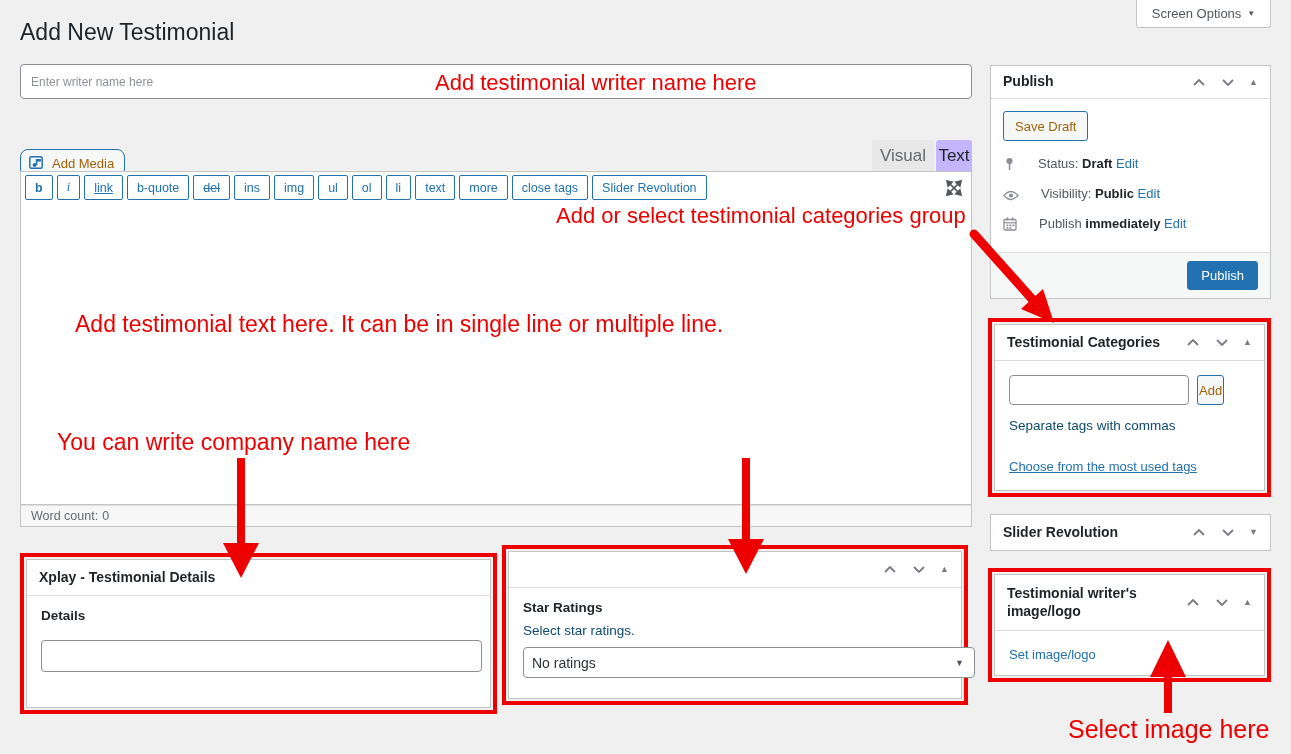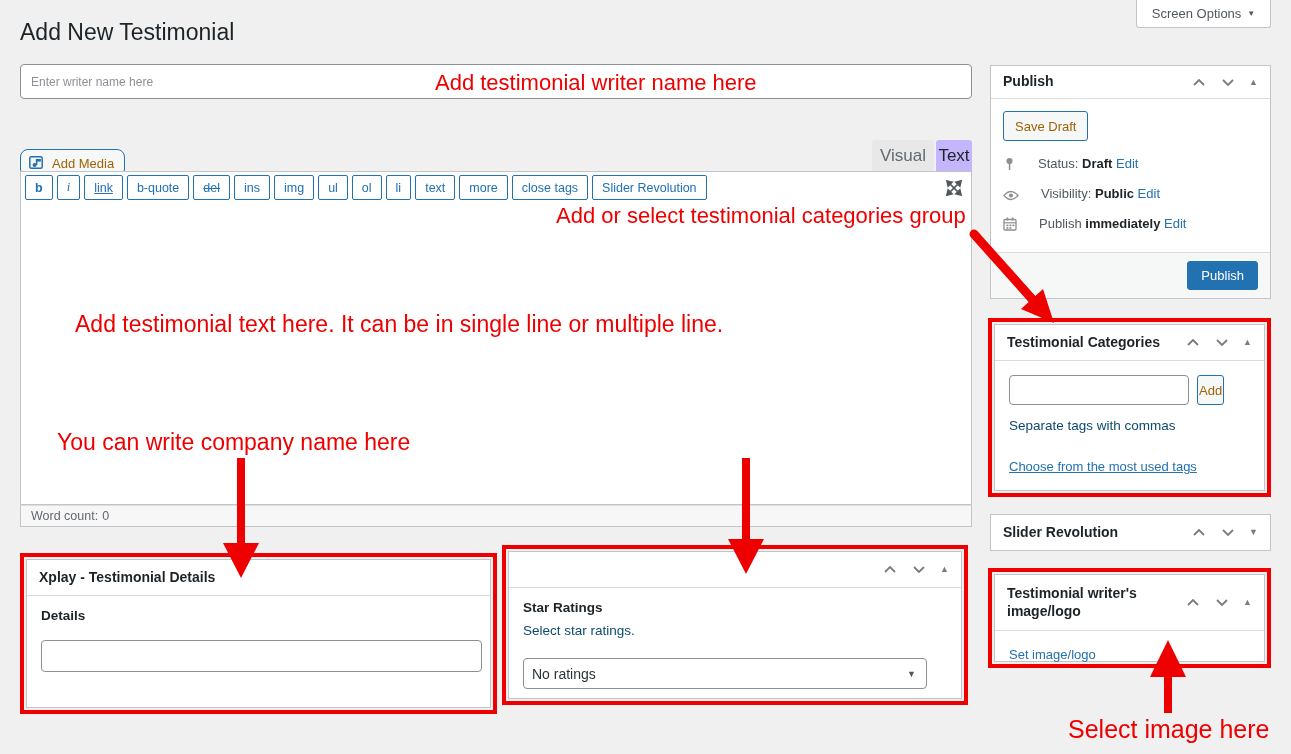--- a/index.html
+++ b/index.html
@@ -94,7 +94,7 @@
   #slider-panel { left:990px; top:514px; width:281px; height:37px; }
   #slider-panel .panel-header { border-bottom:none; height:35px; }
 
-  #image-redbox { left:988px; top:568px; width:283px; height:100px; }
+  #image-redbox { left:988px; top:568px; width:283px; height:114px; }
   #image-panel-header { height:56px; }
   #image-panel-header .panel-title { width:150px; }
   #image-body { padding:14px 14px; }

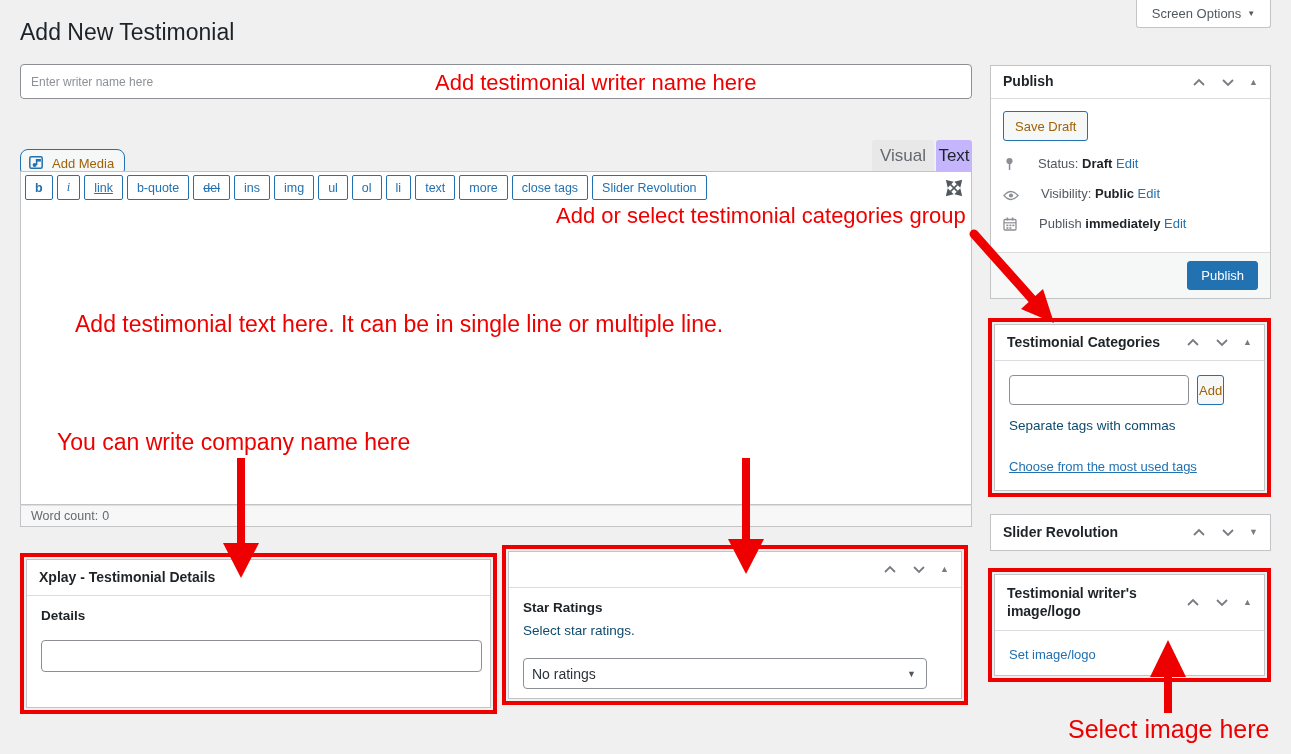--- a/index.html
+++ b/index.html
@@ -68,7 +68,7 @@
   .metabox-body { padding:12px 14px; }
   .field-label { font-size:13.5px; font-weight:bold; color:#1d2327; margin-bottom:8px; }
   #details-input { width:441px; height:32px; margin-top:9px; }
-  #ratings-select { width:404px; height:31px; margin-top:20px; display:flex; align-items:center;
+  #ratings-select { width:452px; height:31px; margin-top:9px; display:flex; align-items:center;
     justify-content:space-between; cursor:pointer; }
   #ratings-select .caret { font-size:9px; color:#50575e; margin-right:2px; }
 

